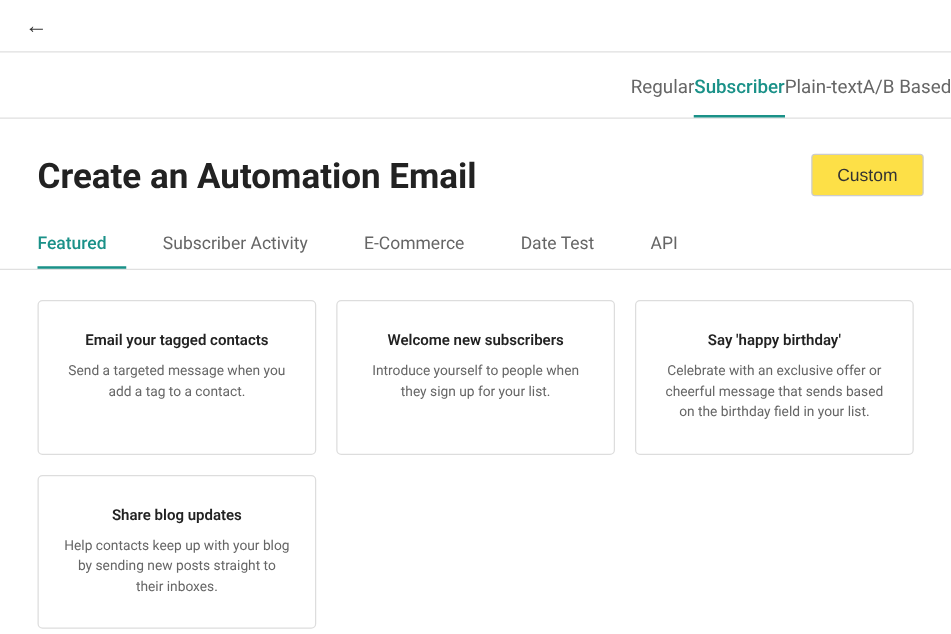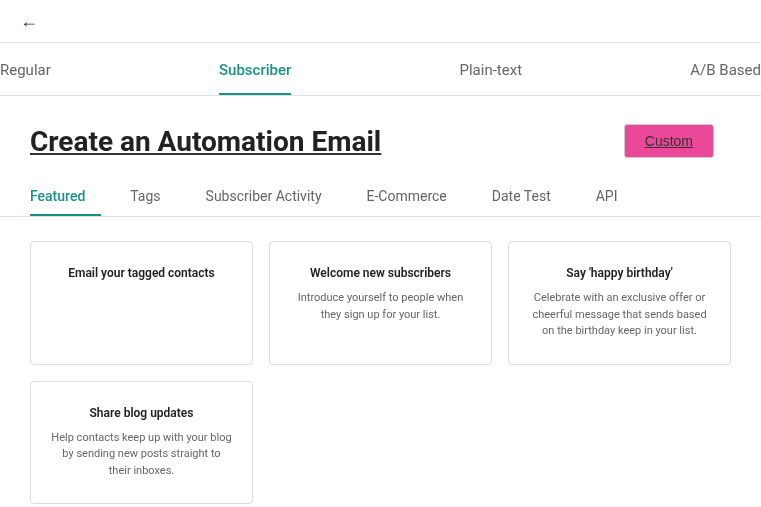--- a/index.html
+++ b/index.html
@@ -31,7 +31,7 @@
 
     .email-type-nav {
       display: flex;
-      justify-content: space-between;
+      justify-content: flex-end;
       padding: 18px 0 0 0;
       border-bottom: 1px solid #e0e0e0;
       margin-bottom: 0;

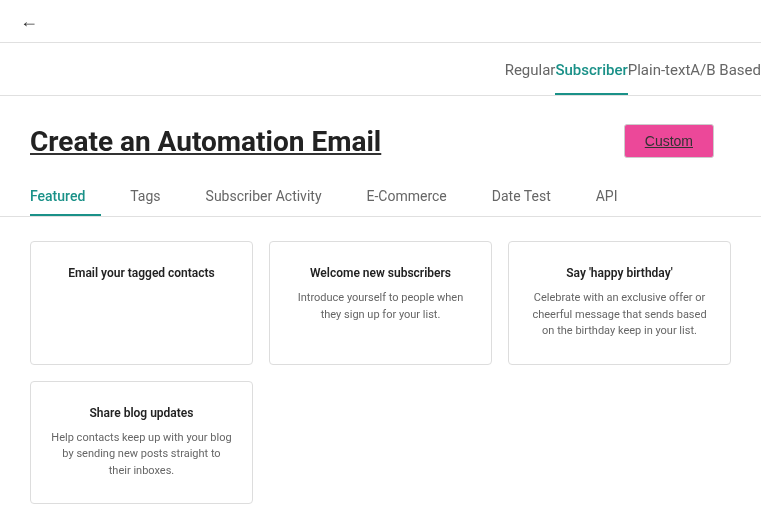--- a/index.html
+++ b/index.html
@@ -56,8 +56,7 @@
       display: flex;
       justify-content: space-between;
       align-items: flex-end;
-      padding: 28px 47px 20px 30px;
-      text-decoration: underline;
+      padding: 28px 22px 20px 30px;
     }
 
     .page-title {

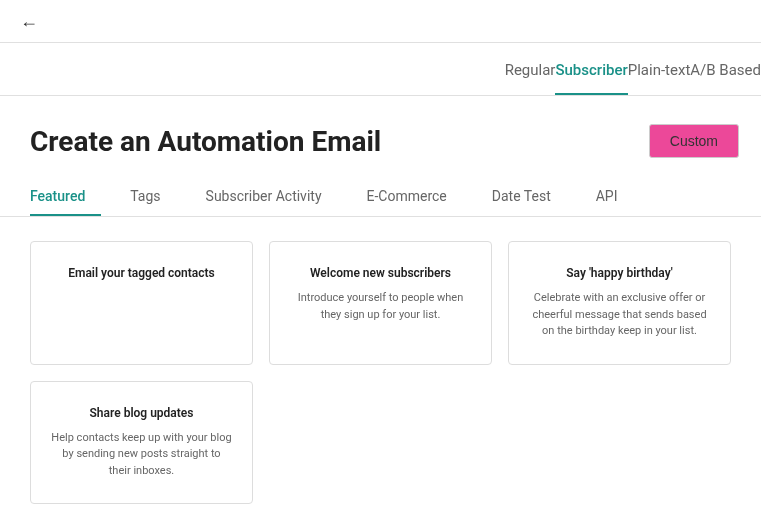--- a/index.html
+++ b/index.html
@@ -67,7 +67,7 @@
 
     .custom-button {
       border: 1px solid #ccc;
-      background: #ec4899;
+      background: #fde047;
       padding: 8px 20px;
       font-size: 14px;
       cursor: pointer;

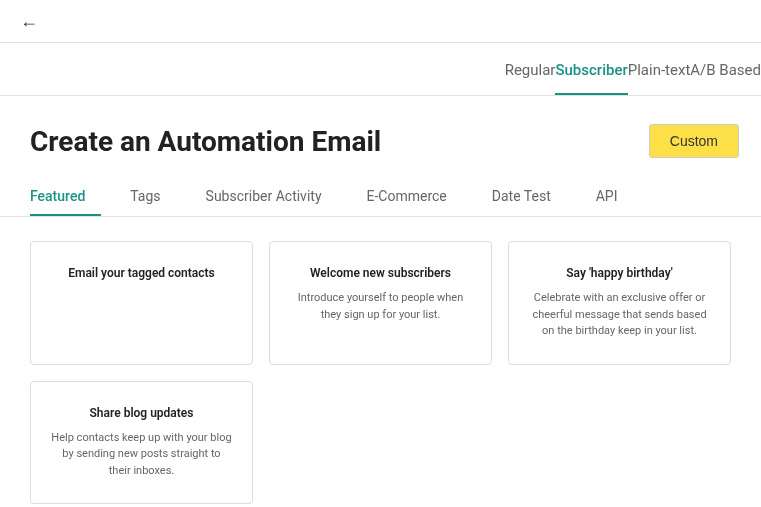--- a/index.html
+++ b/index.html
@@ -154,7 +154,6 @@
 
 <nav class="category-nav">
   <a class="active">Featured</a>
-  <a>Tags</a>
   <a>Subscriber Activity</a>
   <a>E-Commerce</a>
   <a>Date Test</a>

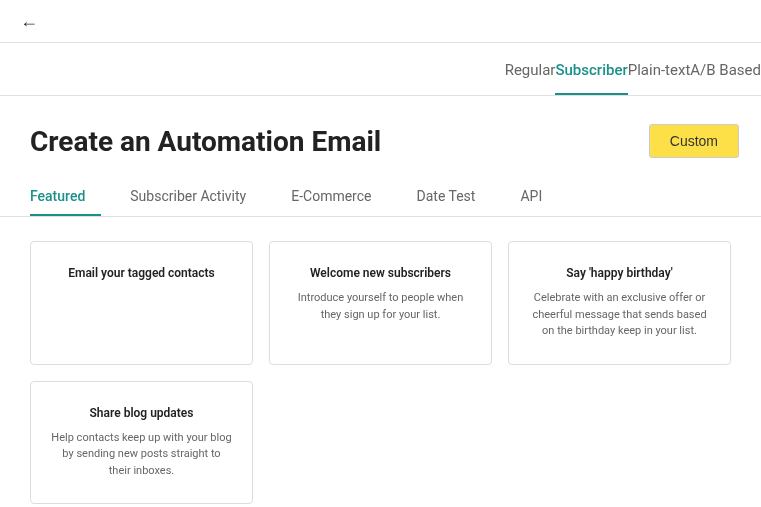--- a/index.html
+++ b/index.html
@@ -163,6 +163,7 @@
 <div class="cards-grid">
   <div class="card">
     <div class="card-title">Email your tagged contacts</div>
+    <div class="card-description">Send a targeted message when you add a tag to a contact.</div>
   </div>
   <div class="card">
     <div class="card-title">Welcome new subscribers</div>

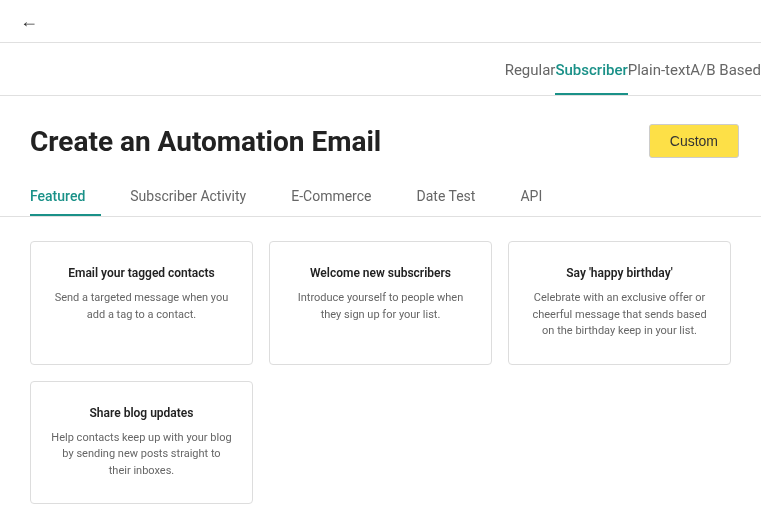--- a/index.html
+++ b/index.html
@@ -171,7 +171,7 @@
   </div>
   <div class="card">
     <div class="card-title">Say 'happy birthday'</div>
-    <div class="card-description">Celebrate with an exclusive offer or cheerful message that sends based on the birthday keep in your list.</div>
+    <div class="card-description">Celebrate with an exclusive offer or cheerful message that sends based on the birthday field in your list.</div>
   </div>
   <div class="card card-single">
     <div class="card-title">Share blog updates</div>

